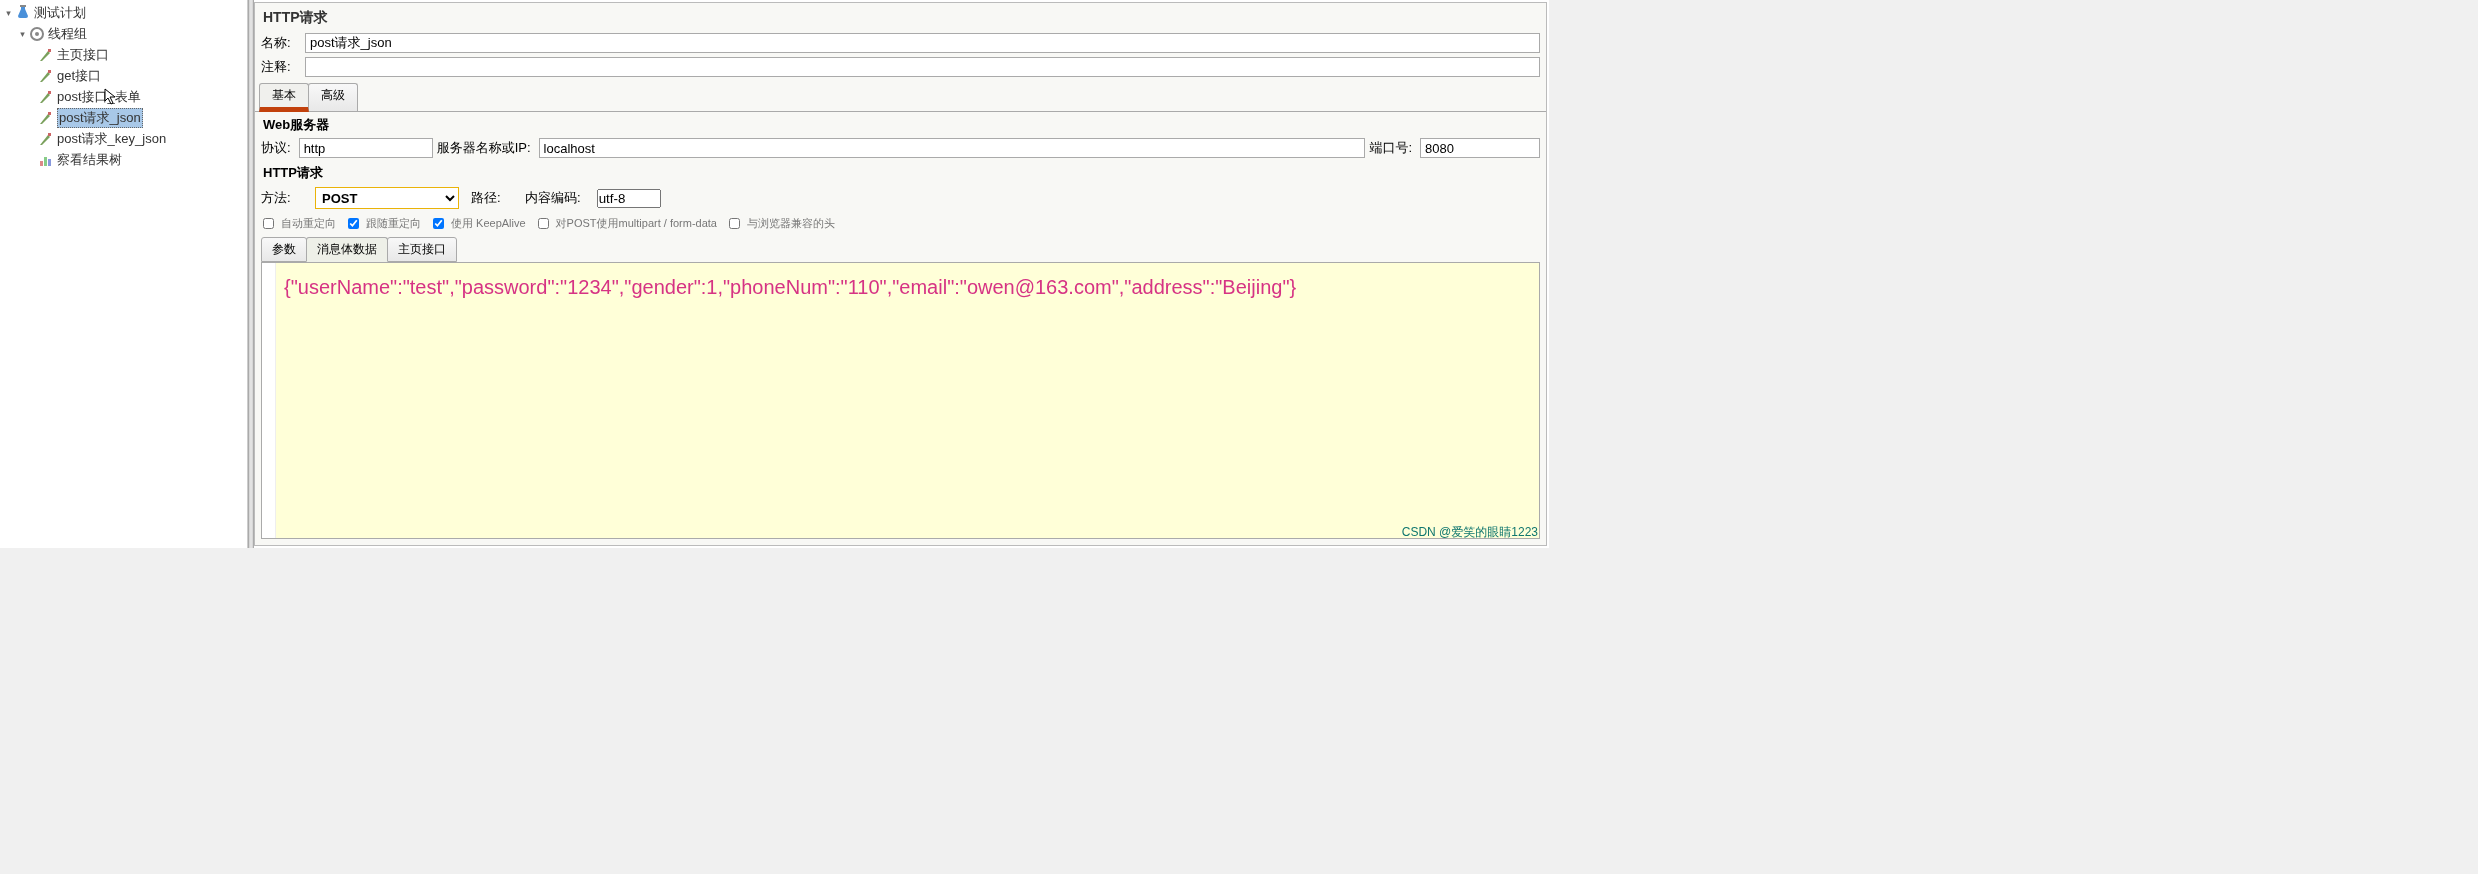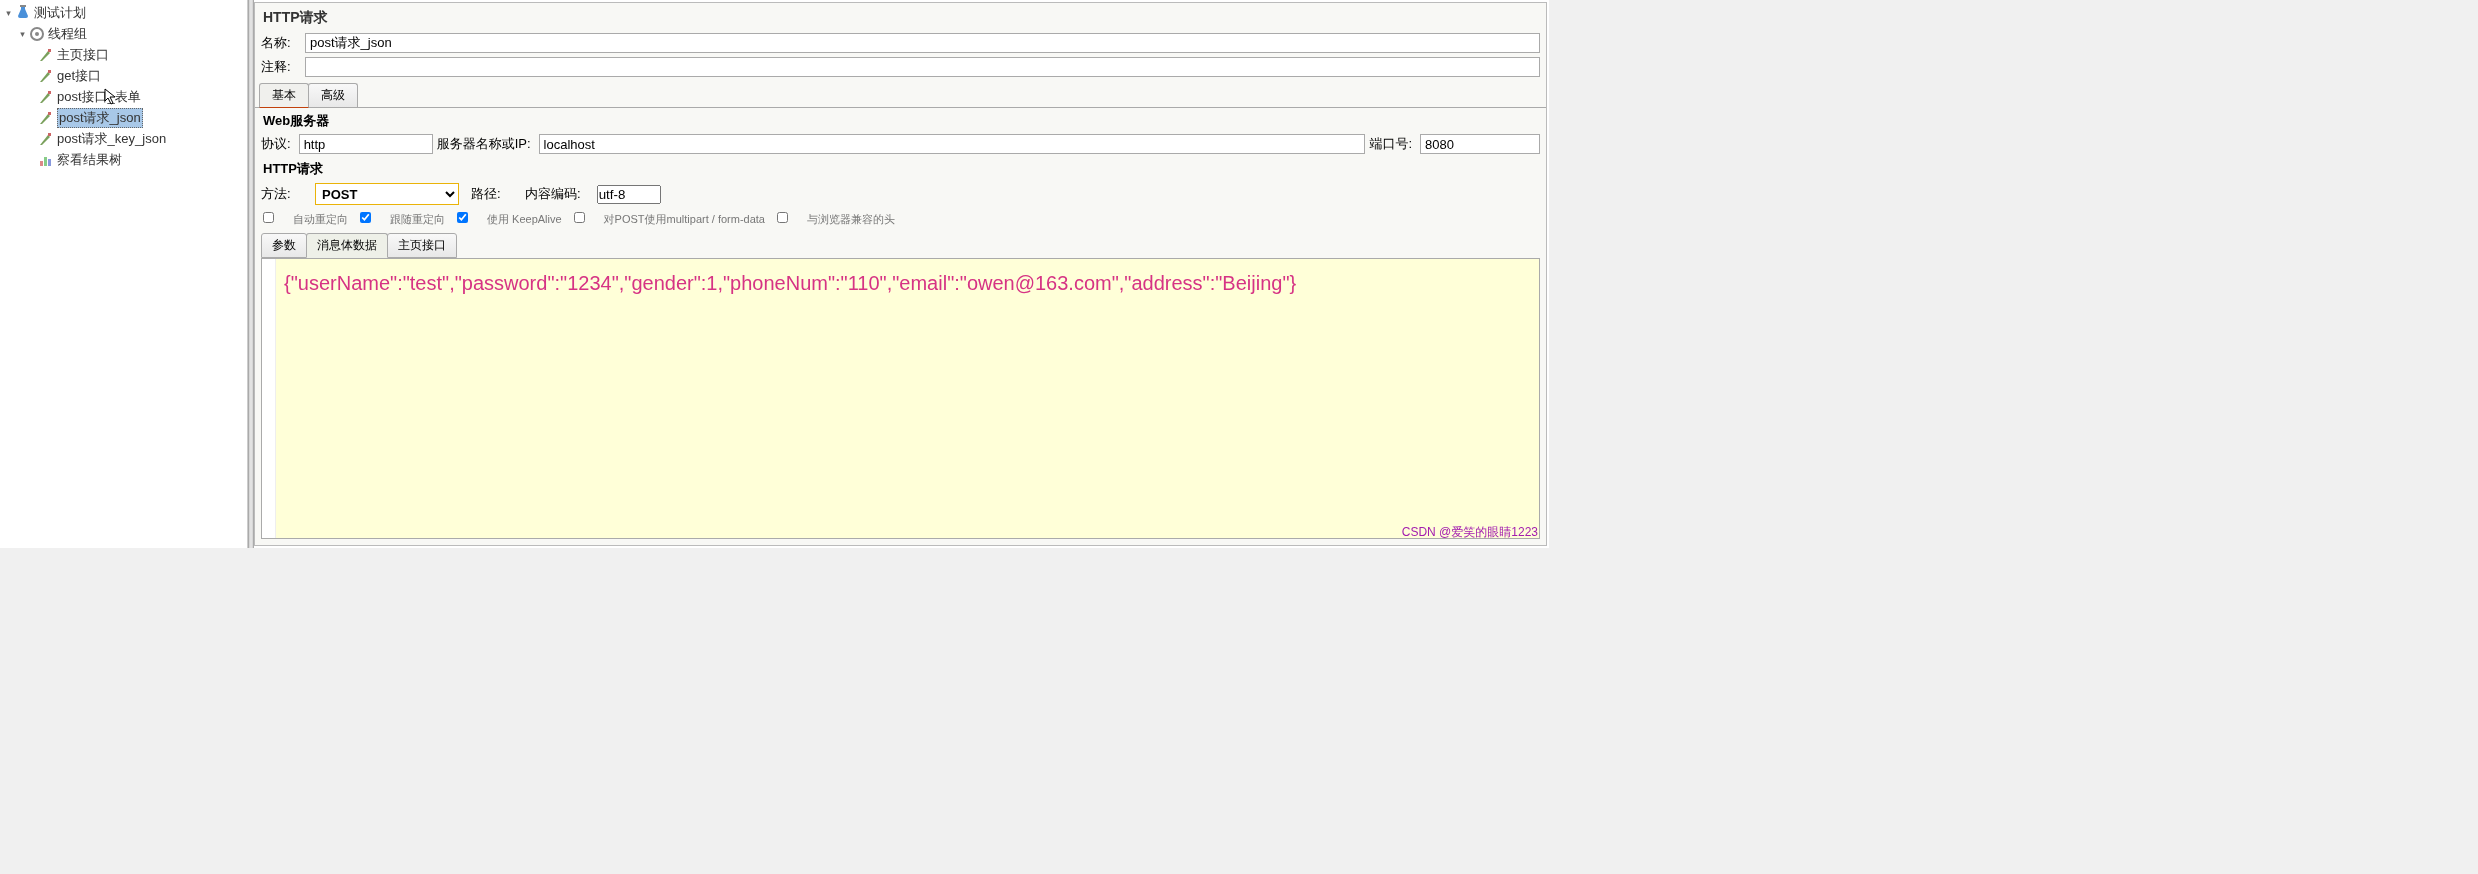--- a/index.html
+++ b/index.html
@@ -26,7 +26,7 @@
 
 .tab-bar { display: flex; gap: 0; margin-top: 4px; padding-left: 4px; border-bottom: 1px solid #aaa; }
 .tab { padding: 3px 12px; font-size: 12px; background: linear-gradient(#f8f8f8, #e8e8e8); border: 1px solid #aaa; border-bottom: none; border-radius: 3px 3px 0 0; margin-right: -1px; cursor: pointer; position: relative; }
-.tab.active { background: #f0f0ed; z-index: 1; border-bottom: 1px solid #c2410c; margin-bottom: -1px; font-weight: normal; }
+.tab.active { background: #f0f0ed; z-index: 1; border-bottom: 5px solid #c2410c; margin-bottom: -1px; font-weight: normal; }
 
 .section-label { font-weight: bold; font-size: 13px; padding: 4px 8px 2px 8px; }
 .server-row { display: flex; align-items: center; padding: 2px 6px; gap: 4px; }

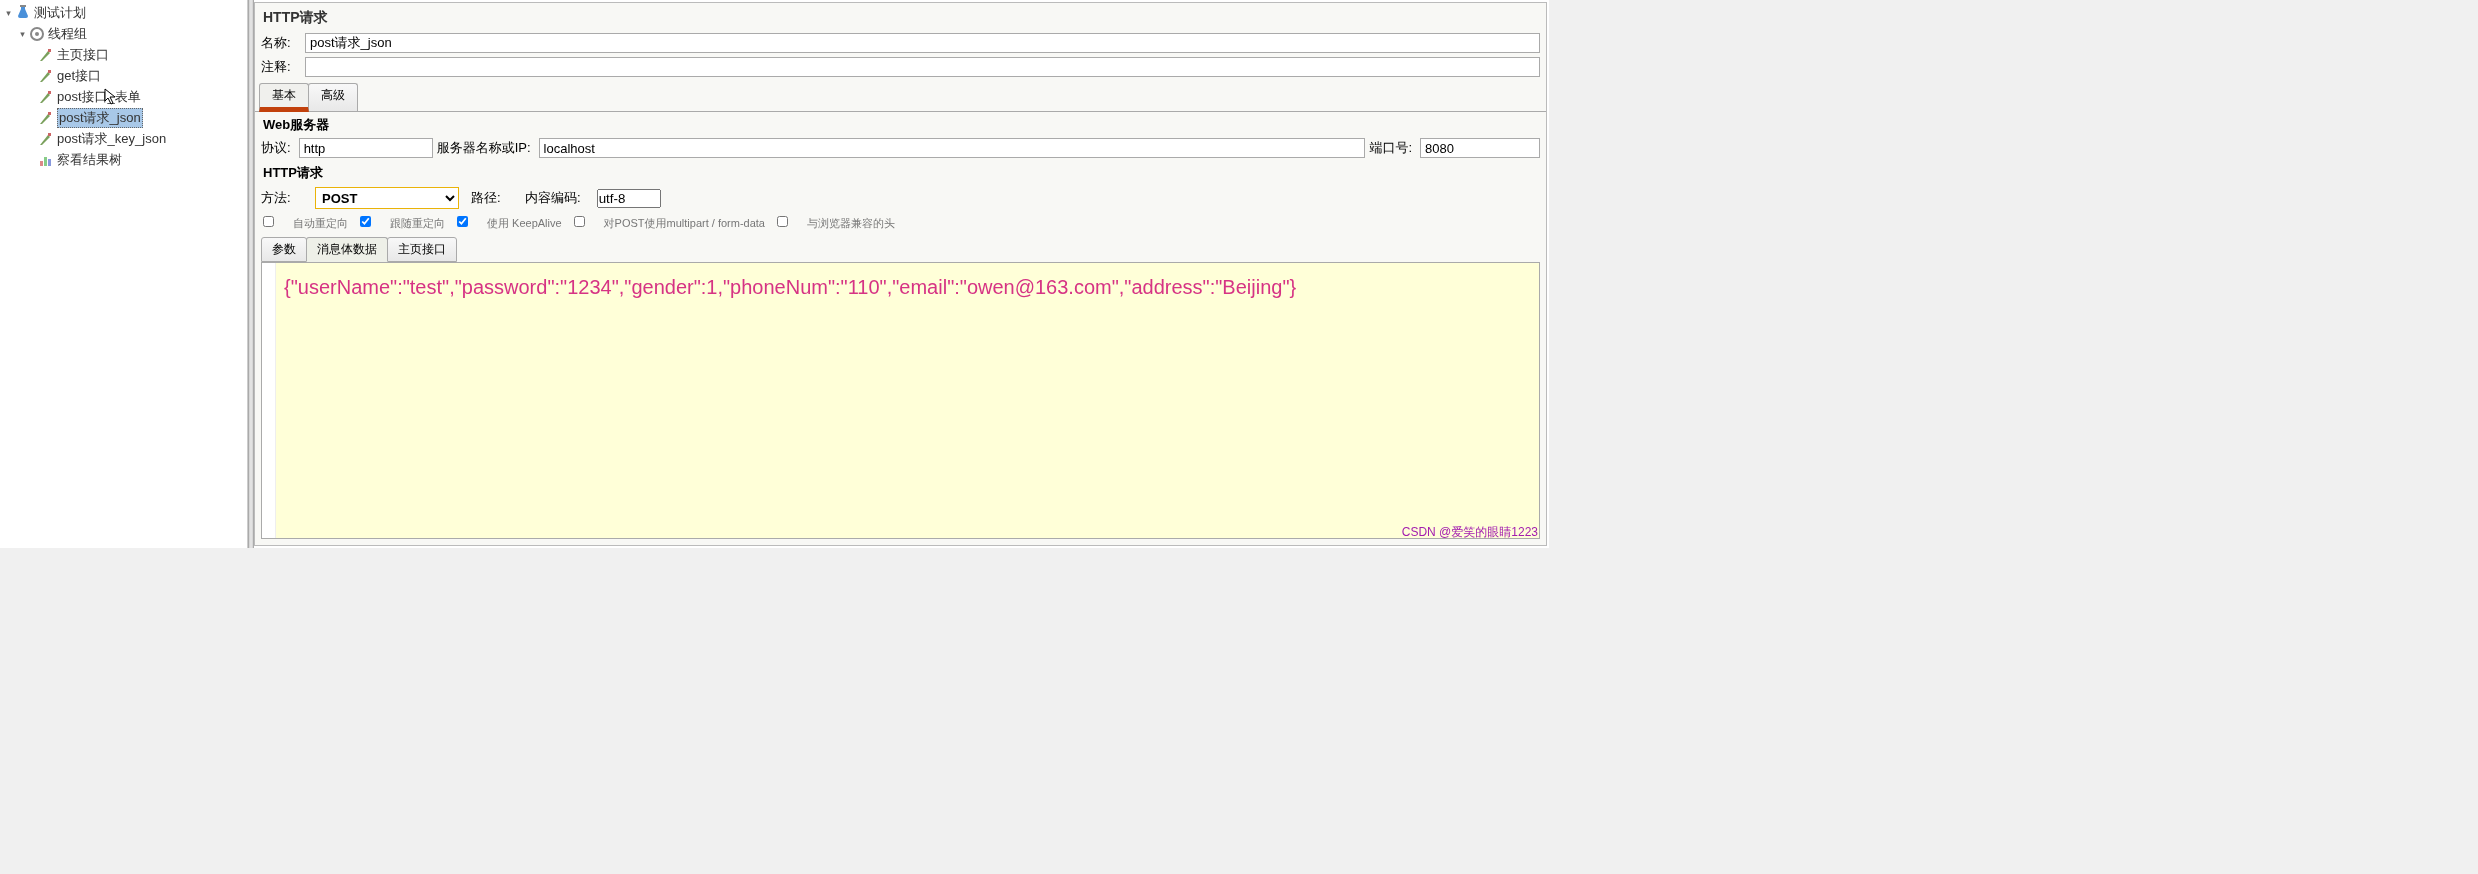--- a/index.html
+++ b/index.html
@@ -42,7 +42,7 @@
 .enc-input { width: 64px; }
 
 .checks-row { display: flex; align-items: center; padding: 4px 8px; gap: 12px; font-size: 11px; color: #777; }
-.checks-row label { display: flex; align-items: flex-start; gap: 19px; cursor: pointer; }
+.checks-row label { display: flex; align-items: center; gap: 7px; cursor: pointer; }
 .checks-row input[type=checkbox] { width: 11px; height: 11px; }
 
 .body-tabs { display: flex; padding-left: 6px; margin-top: 2px; }

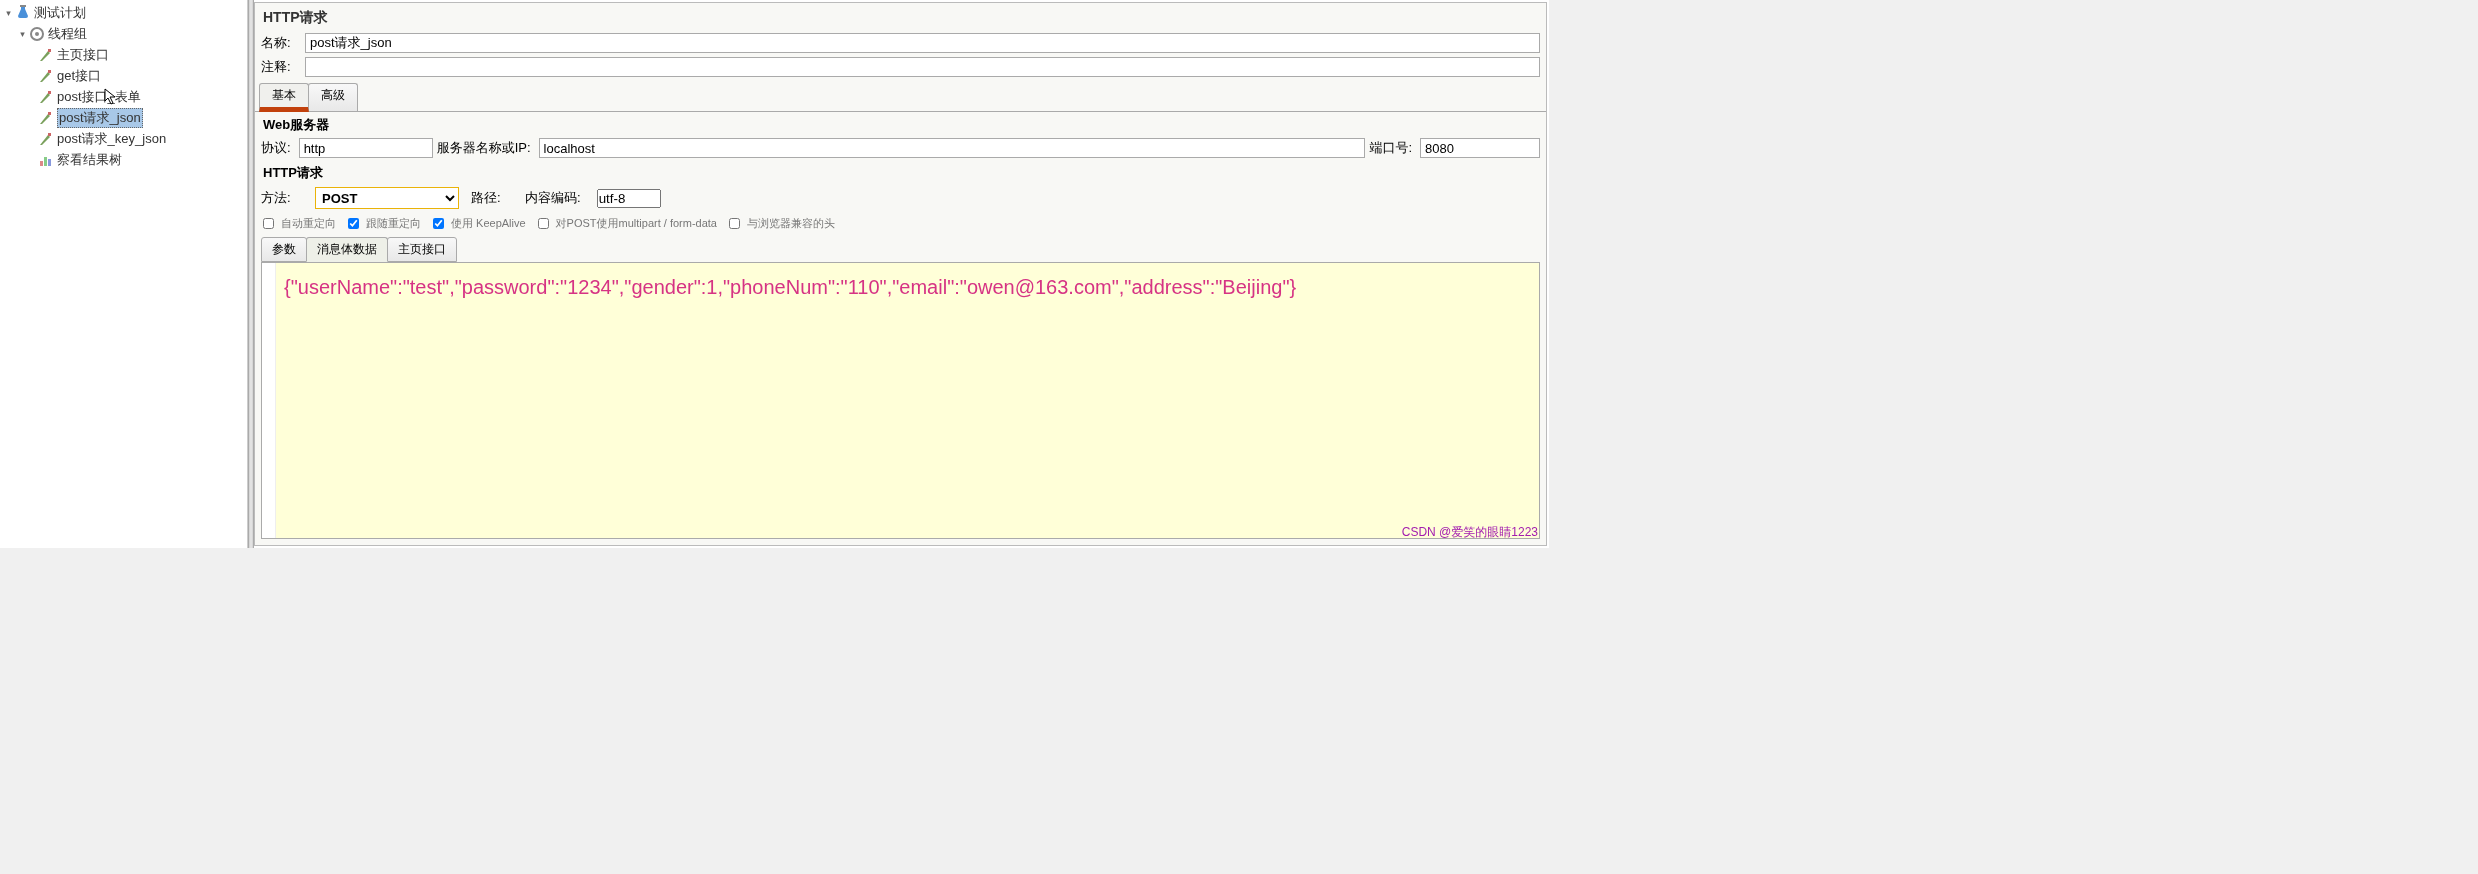--- a/index.html
+++ b/index.html
@@ -54,7 +54,7 @@
 .editor-content { flex: 1; background: #ffffd8; padding: 10px 8px; font-family: "Microsoft YaHei", sans-serif; font-size: 20px; line-height: 28px; word-break: break-all; }
 .json-brace { color: #d63384; }
 
-.watermark { position: absolute; bottom: 4px; right: 8px; font-size: 12px; color: #a21caf; }
+.watermark { position: absolute; bottom: 4px; right: 8px; font-size: 12px; color: #0f766e; }
 .mouse-cursor { position: absolute; pointer-events: none; z-index: 100; }
 </style>
 </head>

